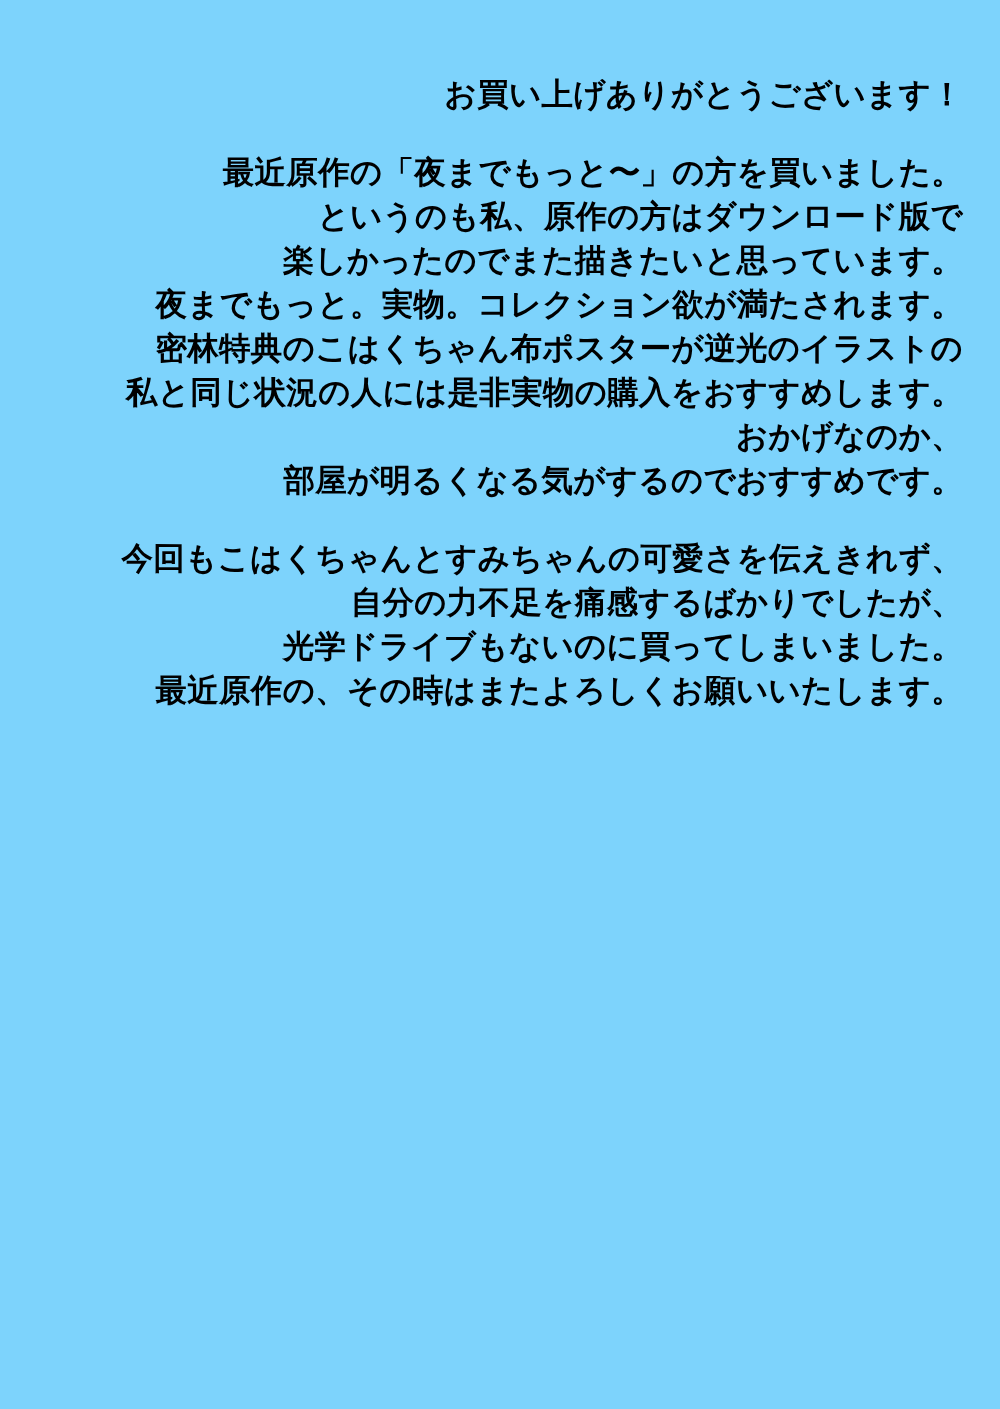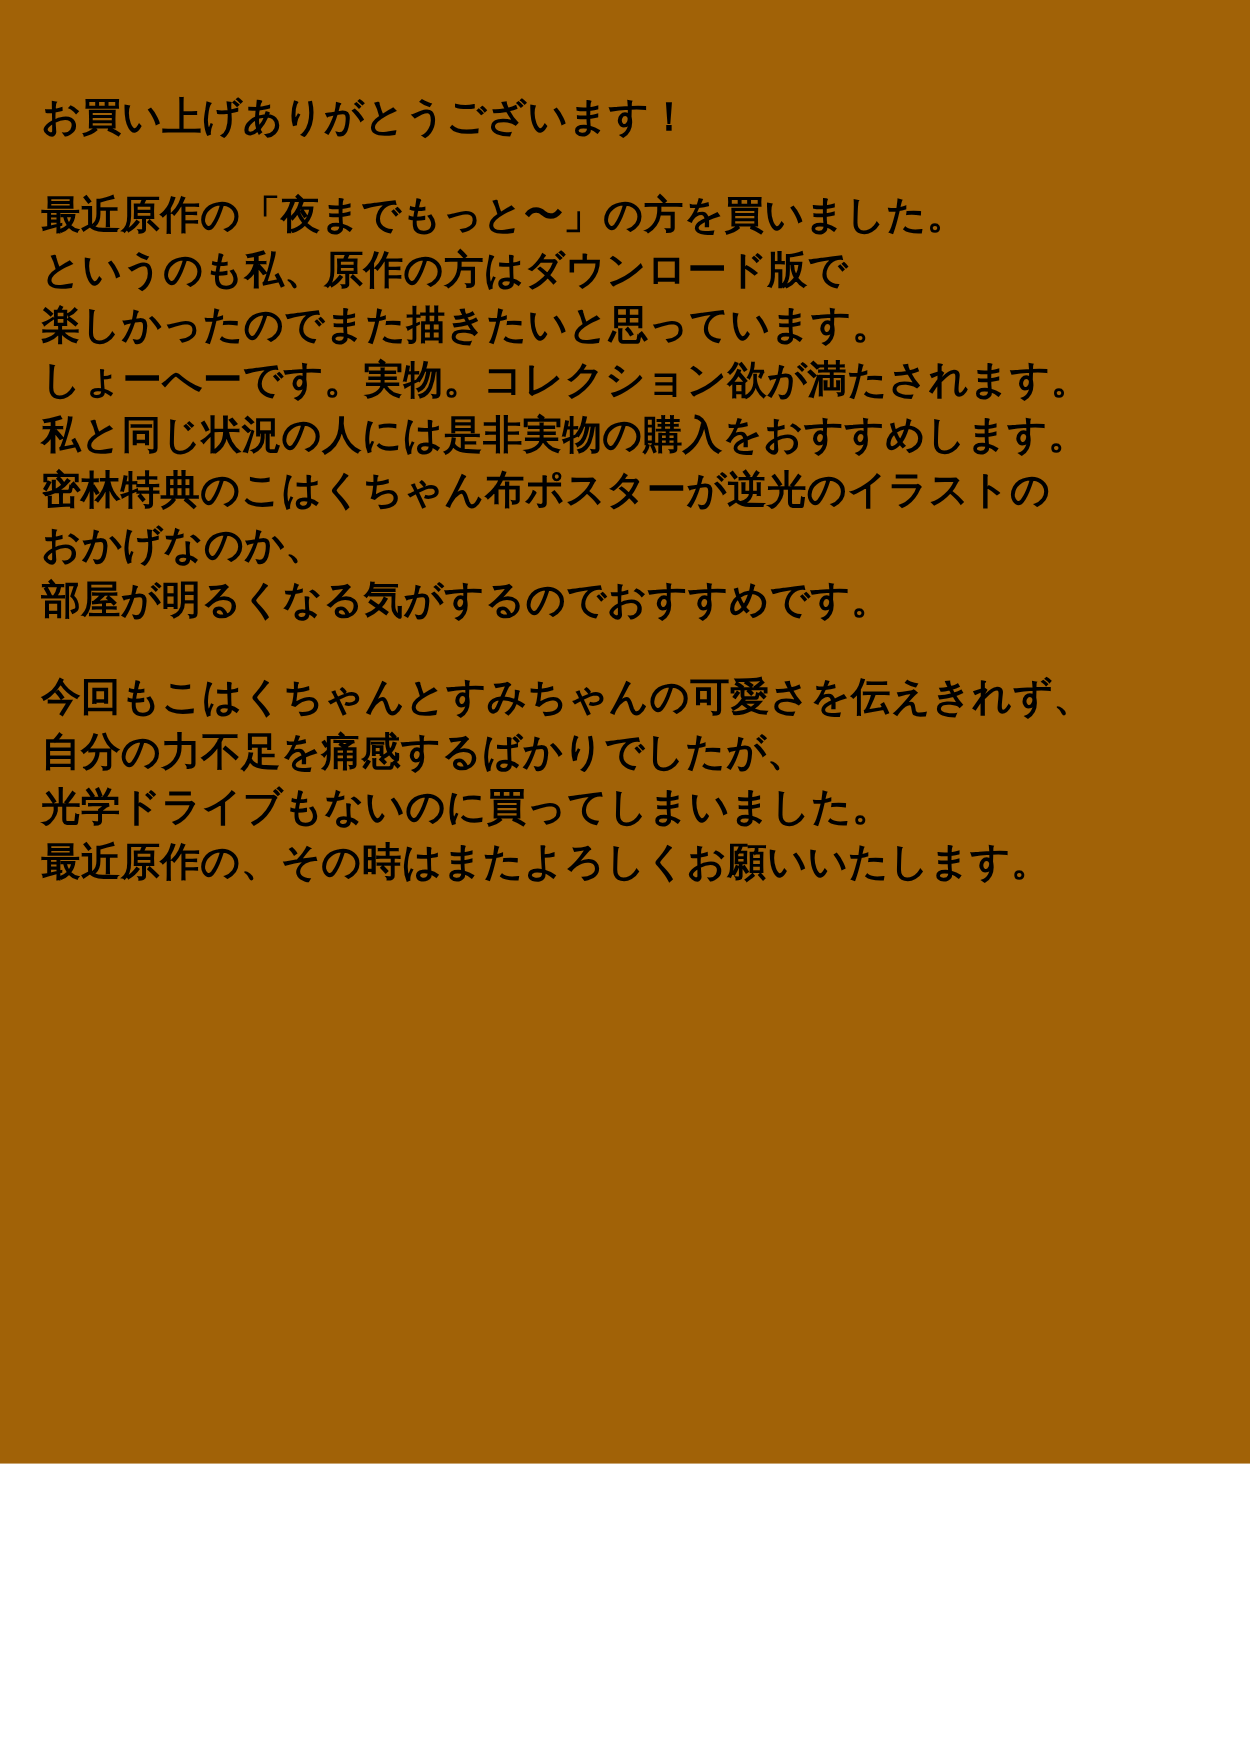--- a/index.html
+++ b/index.html
@@ -10,10 +10,11 @@
   .page {
     position: relative;
     width: 1000px;
-    height: 1171px;
-    background: #a16207;
+    height: 1409px;
+    background: #7dd3fc;
     box-sizing: border-box;
     overflow: hidden;
+    text-align: right;
   }
   .afterword {
     position: absolute;

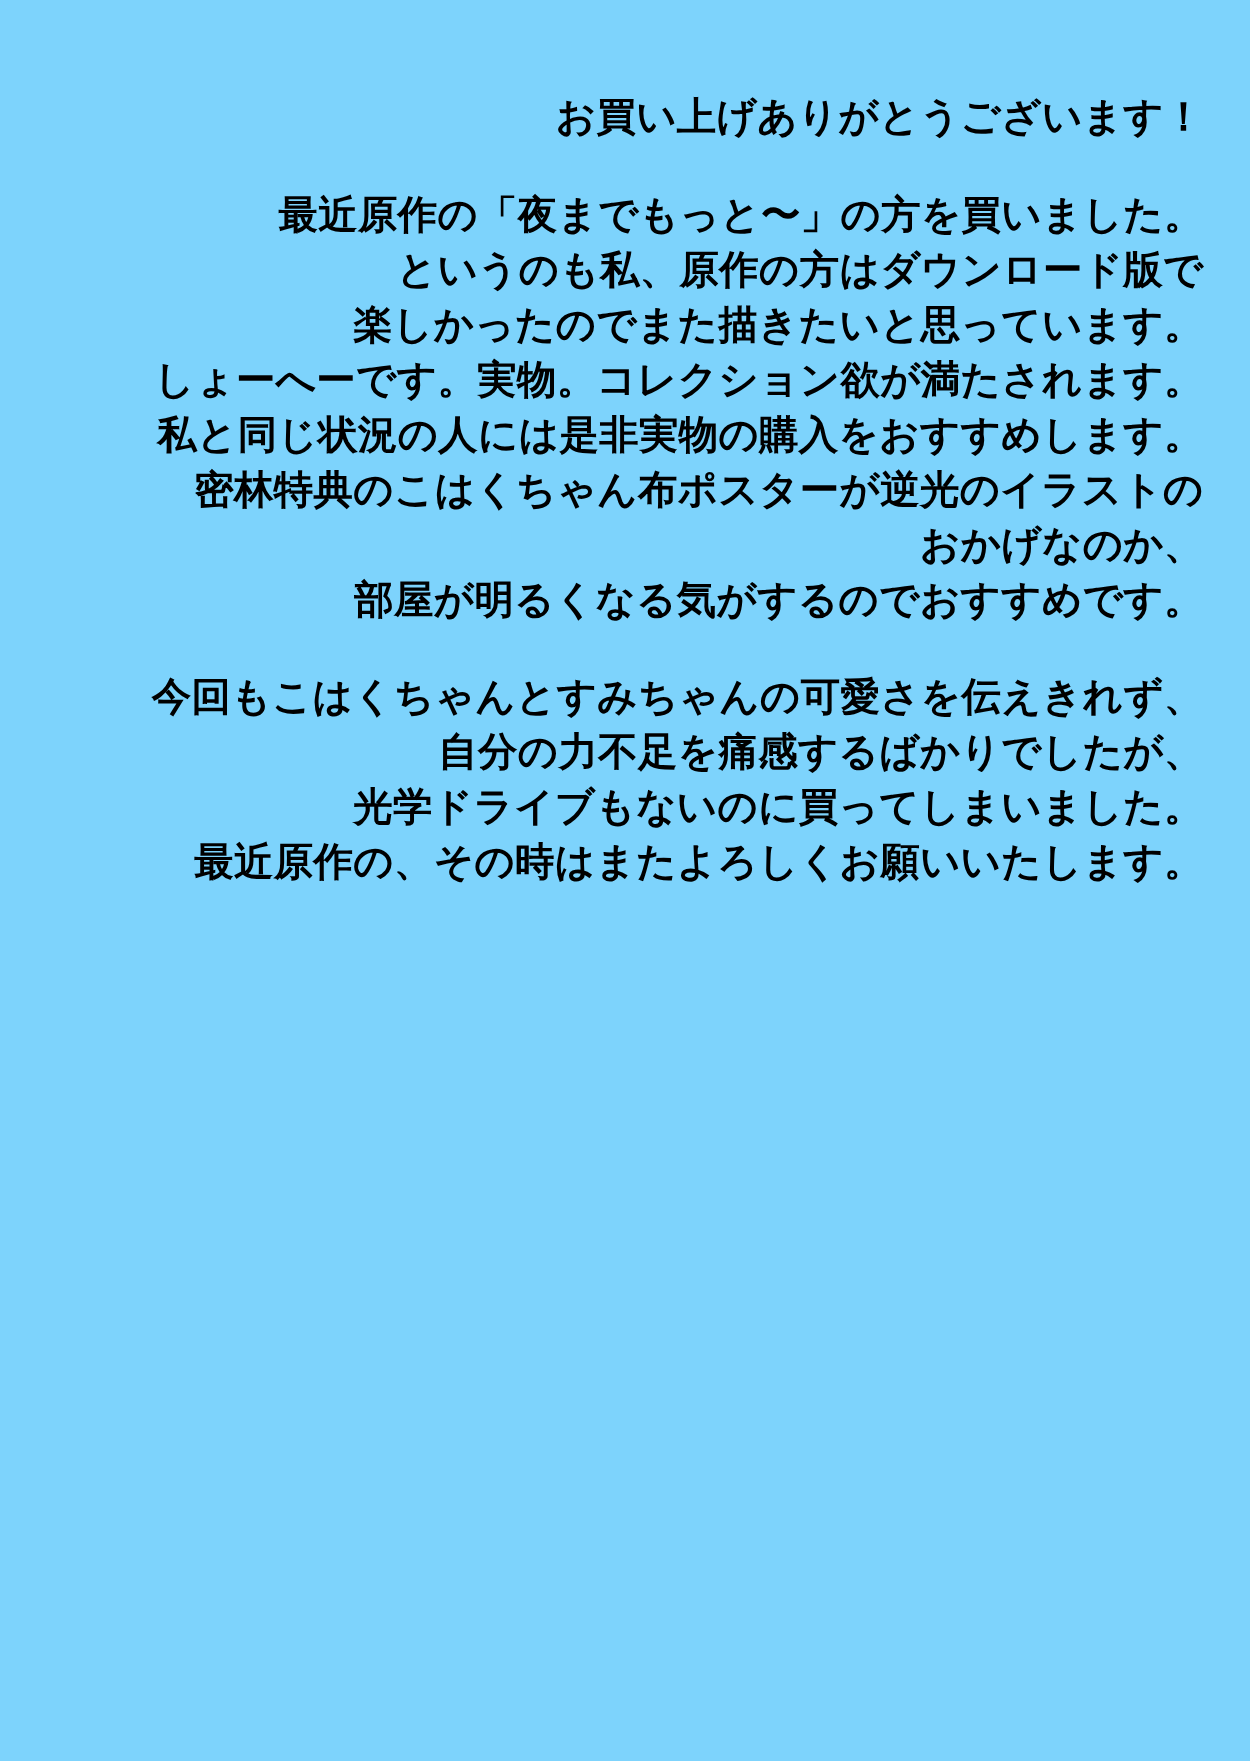--- a/index.html
+++ b/index.html
@@ -53,7 +53,7 @@
       <span class="line">最近原作の「夜までもっと〜」の方を買いました。</span>
       <span class="line">というのも私、原作の方はダウンロード版で</span>
       <span class="line">楽しかったのでまた描きたいと思っています。</span>
-      <span class="line">しょーへーです。実物。コレクション欲が満たされます。</span>
+      <span class="line">夜までもっと。実物。コレクション欲が満たされます。</span>
       <span class="line">私と同じ状況の人には是非実物の購入をおすすめします。</span>
       <span class="line">密林特典のこはくちゃん布ポスターが逆光のイラストの</span>
       <span class="line">おかげなのか、</span>

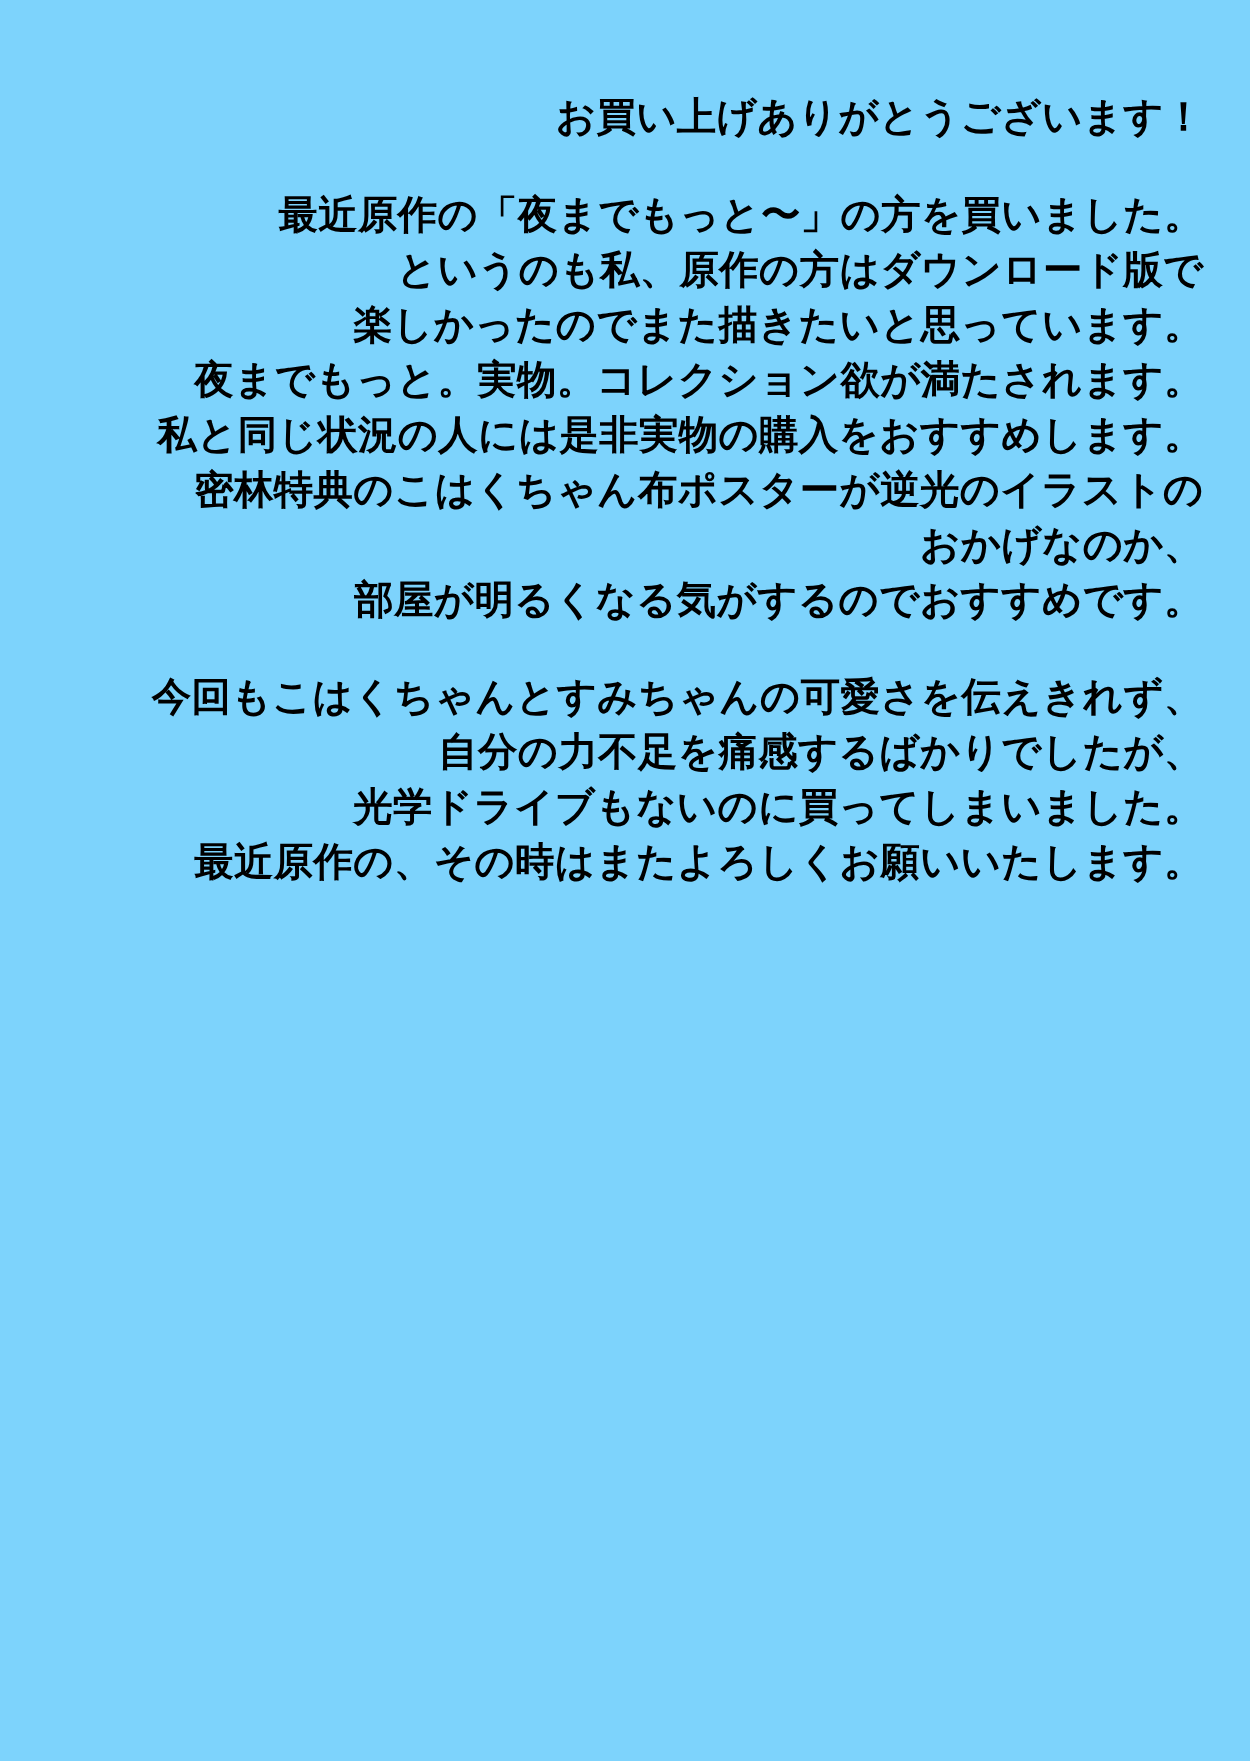--- a/index.html
+++ b/index.html
@@ -54,8 +54,8 @@
       <span class="line">というのも私、原作の方はダウンロード版で</span>
       <span class="line">楽しかったのでまた描きたいと思っています。</span>
       <span class="line">夜までもっと。実物。コレクション欲が満たされます。</span>
+      <span class="line">密林特典のこはくちゃん布ポスターが逆光のイラストの</span>
       <span class="line">私と同じ状況の人には是非実物の購入をおすすめします。</span>
-      <span class="line">密林特典のこはくちゃん布ポスターが逆光のイラストの</span>
       <span class="line">おかげなのか、</span>
       <span class="line">部屋が明るくなる気がするのでおすすめです。</span>
     </div>

